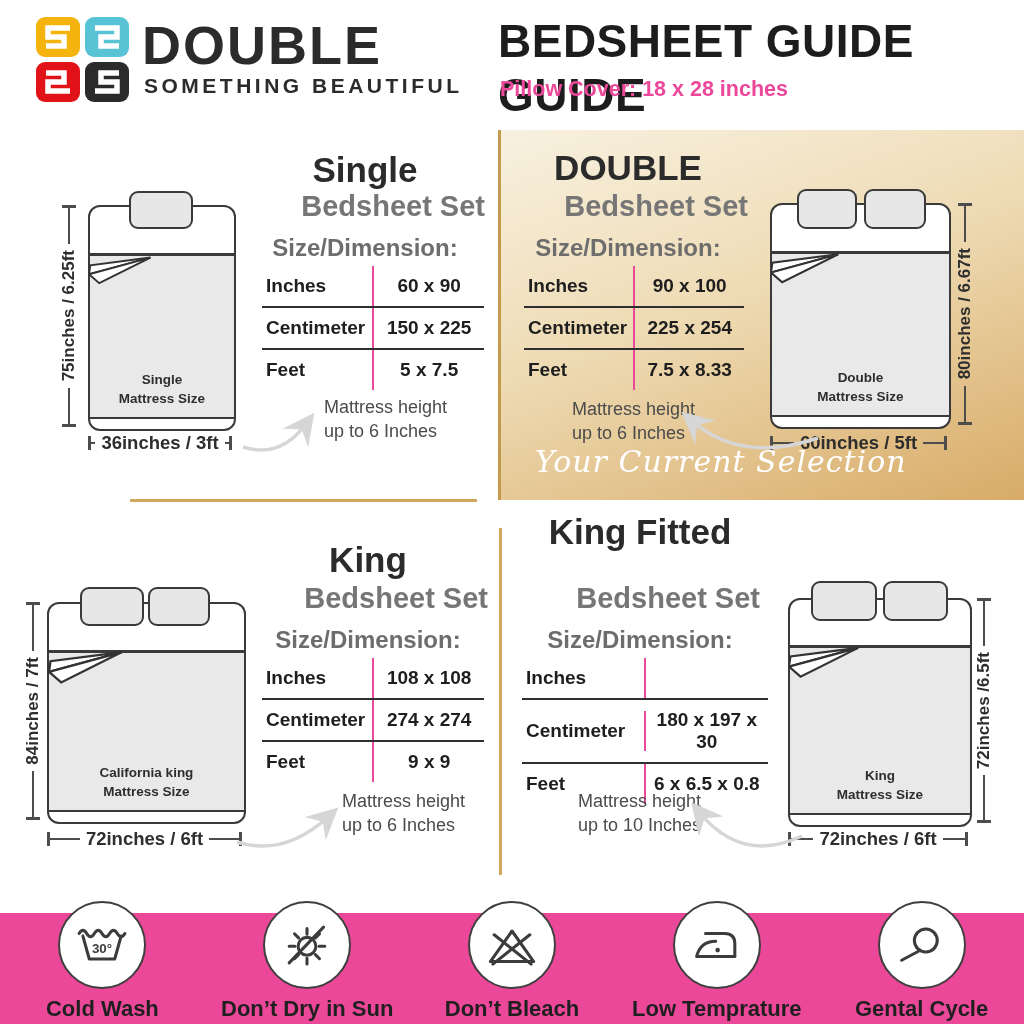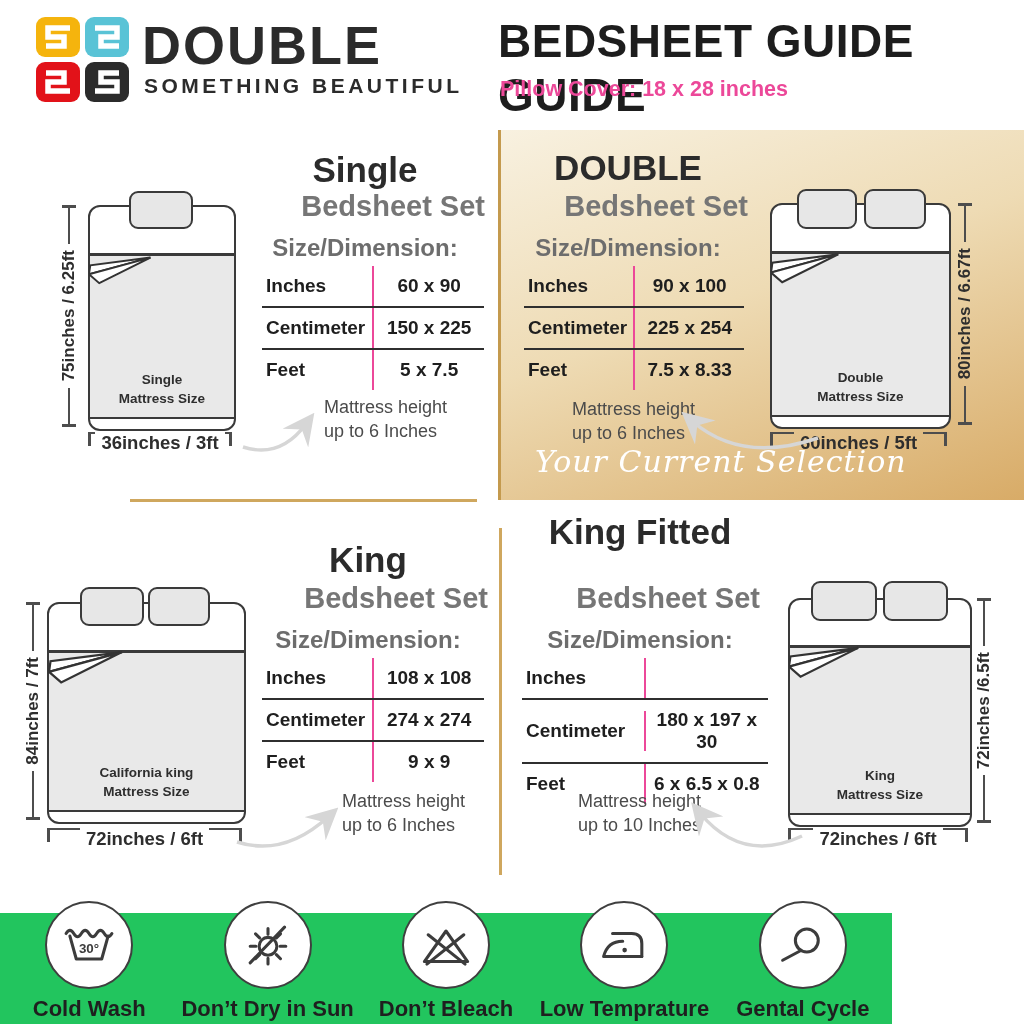--- a/index.html
+++ b/index.html
@@ -41,7 +41,7 @@
   .vdim .seg{flex:1;width:2px;background:#4d4d4d;}
   .vdim .lbl{writing-mode:vertical-rl;transform:rotate(180deg);font-weight:700;font-size:17px;
              color:#2e2e2e;padding:6px 0;white-space:nowrap;}
-  .hdim{position:absolute;display:flex;height:22px;}
+  .hdim{position:absolute;display:flex;align-items:center;height:22px;}
   .hdim .cap{width:3px;height:14px;background:#4d4d4d;}
   .hdim .seg{flex:1;height:2px;background:#4d4d4d;}
   .hdim .lbl{font-weight:700;font-size:18.5px;color:#2e2e2e;padding:0 6px;white-space:nowrap;}

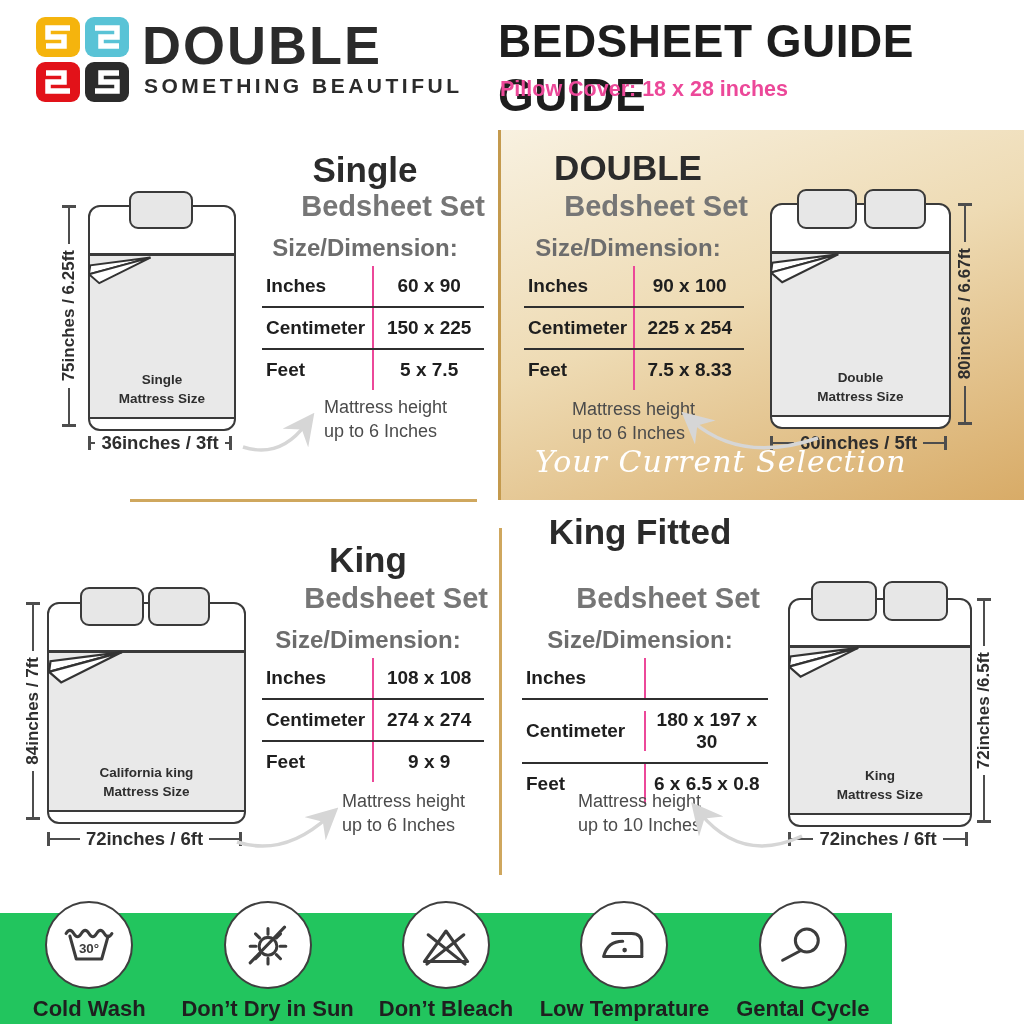--- a/index.html
+++ b/index.html
@@ -58,7 +58,7 @@
   .arrows{position:absolute;left:0;top:0;pointer-events:none;}
 
   
-  .care-bar{position:absolute;left:0;top:913px;width:892px;height:111px;background:#22c55e;
+  .care-bar{position:absolute;left:0;top:913px;width:1024px;height:111px;background:#ec4899;
             display:flex;justify-content:space-around;align-items:flex-start;}
   .care-item{display:flex;flex-direction:column;align-items:center;width:200px;margin-top:-12px;}
   .care-circle{width:84px;height:84px;border-radius:50%;background:#fff;border:2.5px solid #3f3f3f;

